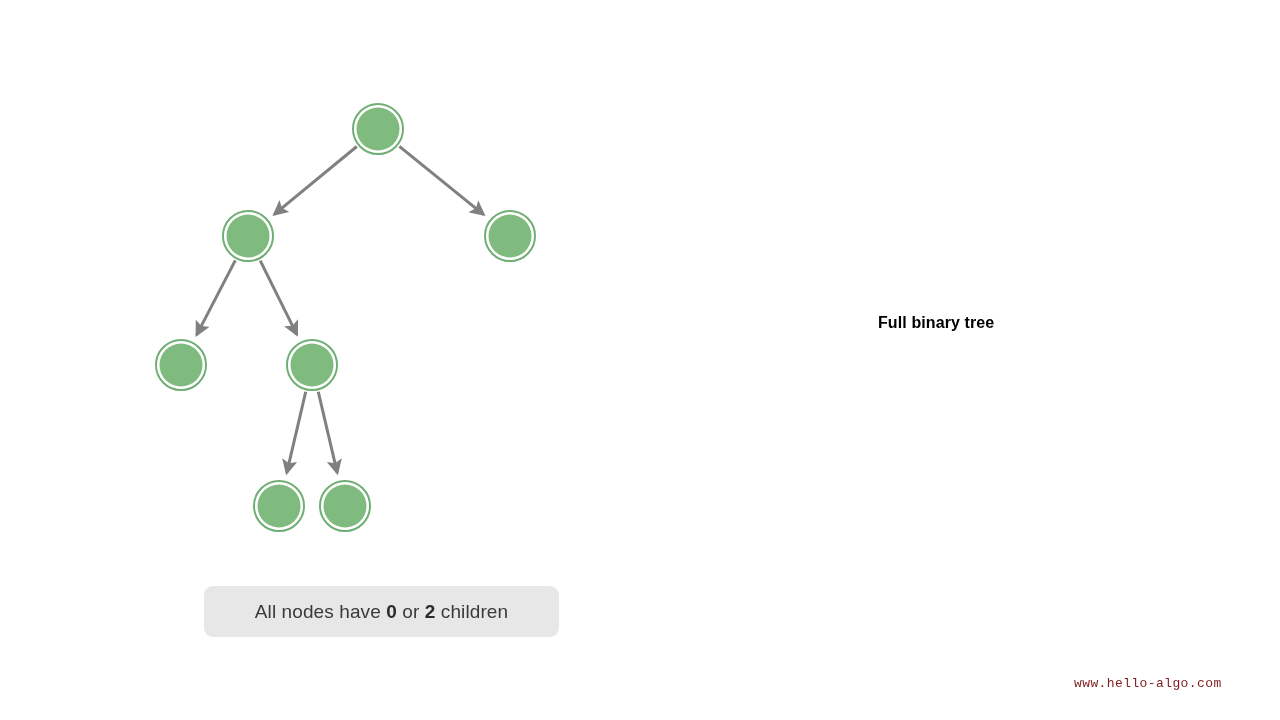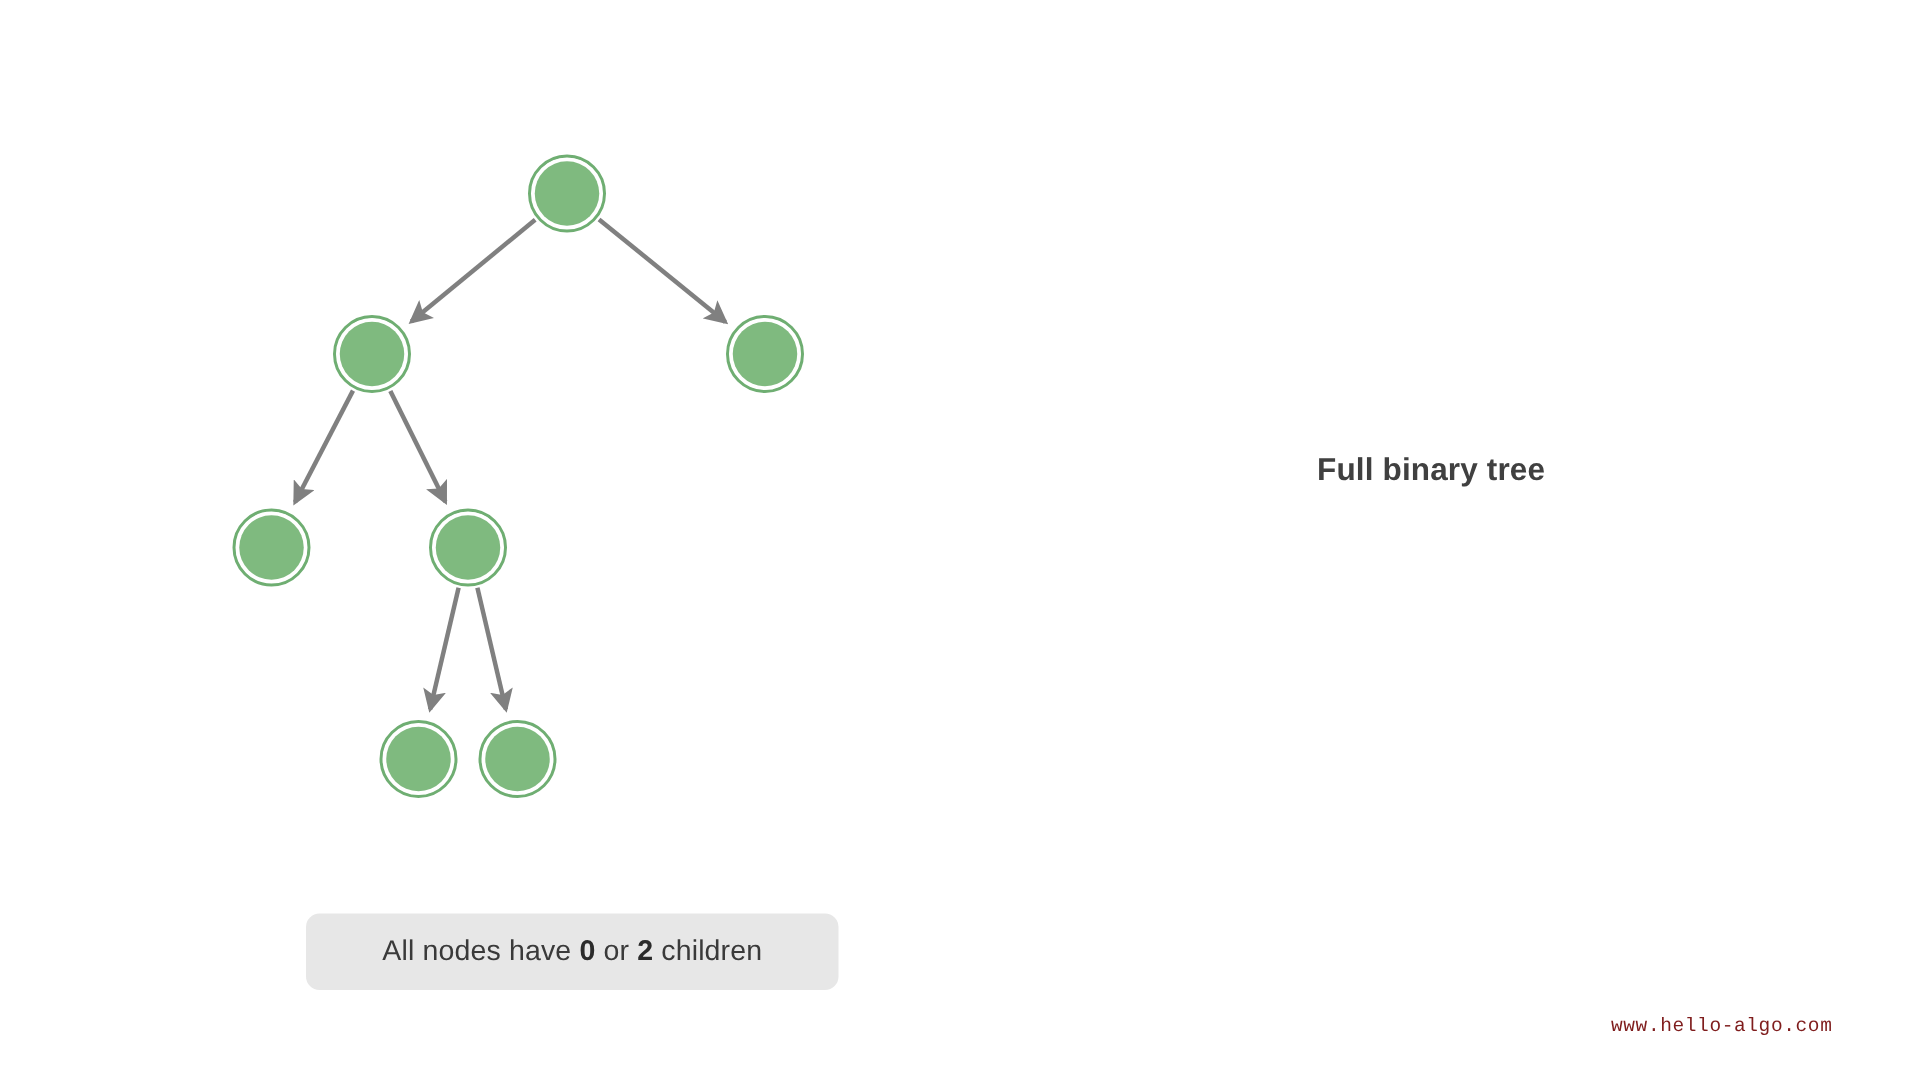--- a/index.html
+++ b/index.html
@@ -30,11 +30,11 @@
   .diagram-title {
     position: absolute;
     left: 878px;
-    top: 302px;
+    top: 314px;
     font-family: "Liberation Sans", sans-serif;
-    font-size: 21px;
+    font-size: 16px;
     font-weight: bold;
-    color: #404040;
+    color: #000000;
     letter-spacing: 0.1px;
     white-space: nowrap;
   }

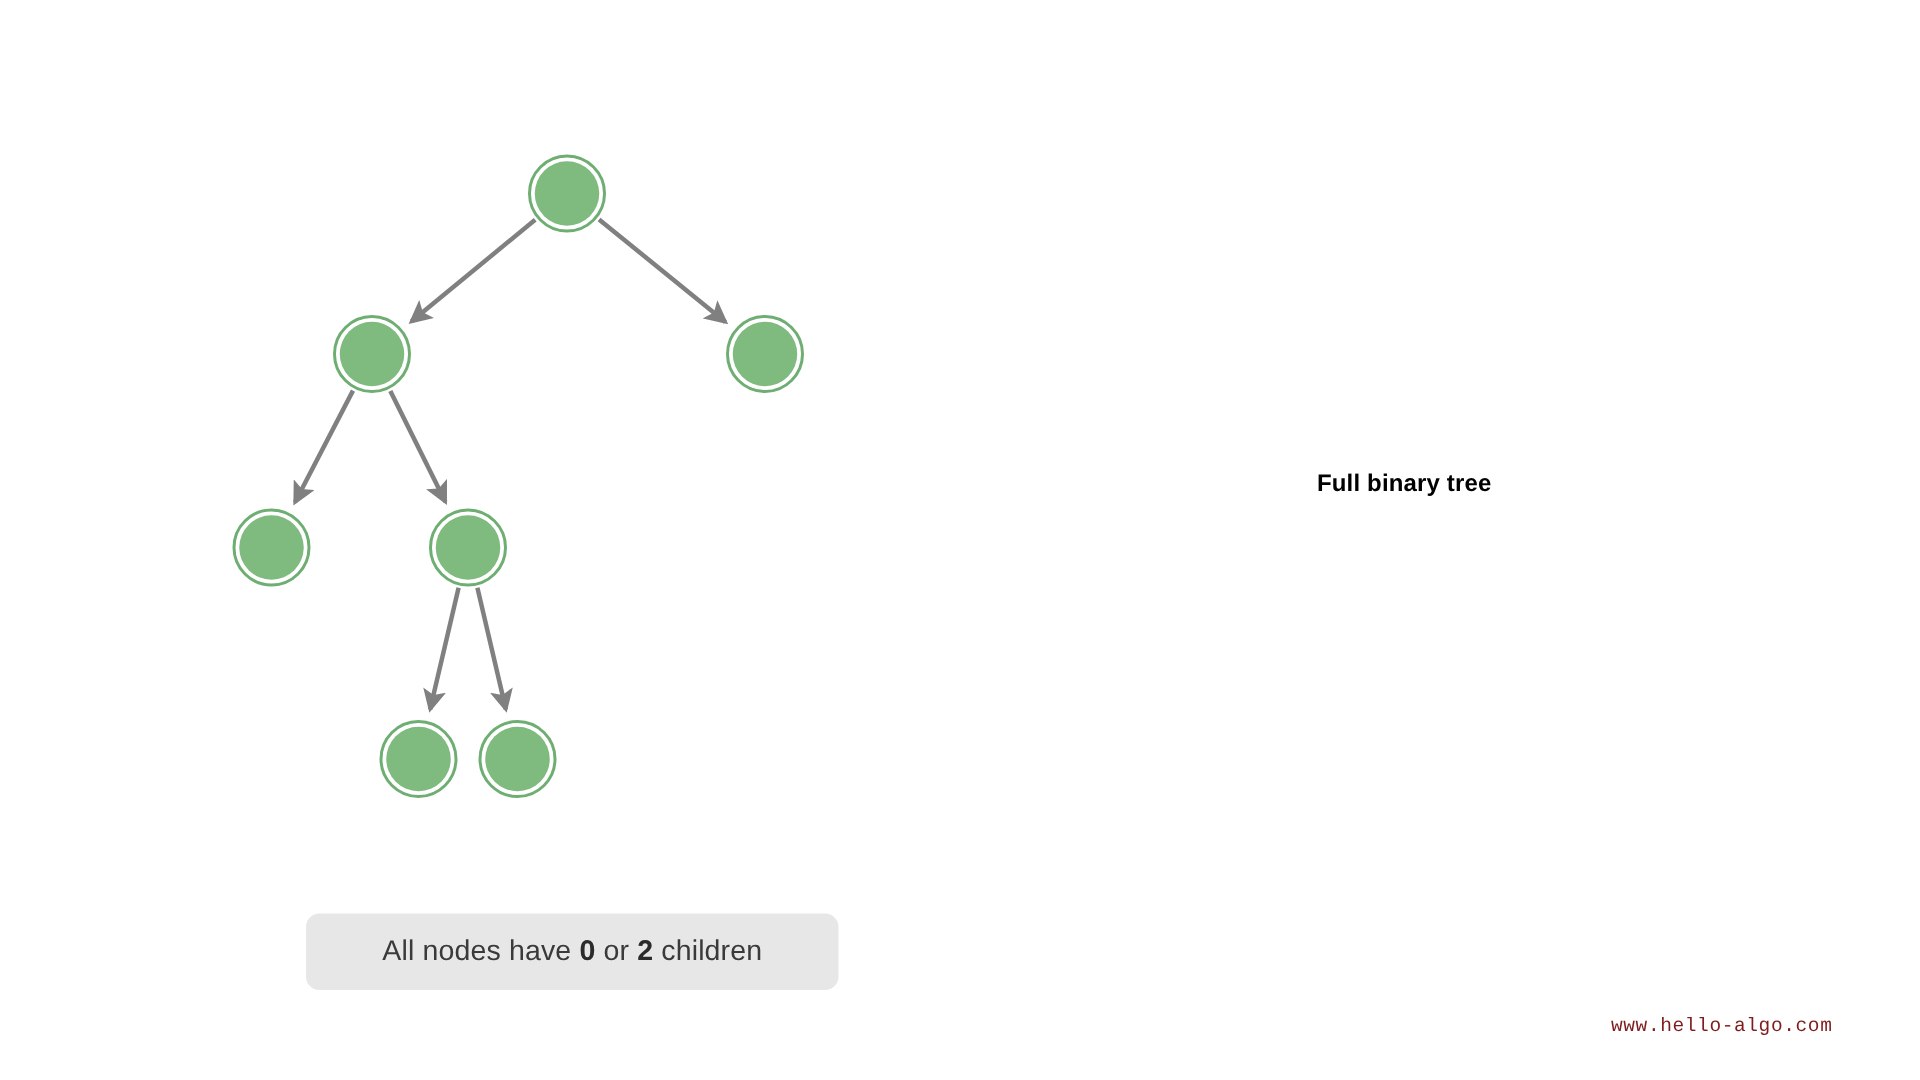--- a/index.html
+++ b/index.html
@@ -50,7 +50,6 @@
     align-items: center;
     justify-content: center;
     box-sizing: border-box;
-    margin-top: 23px;
   }
   .caption-text {
     font-family: "Liberation Sans", sans-serif;

